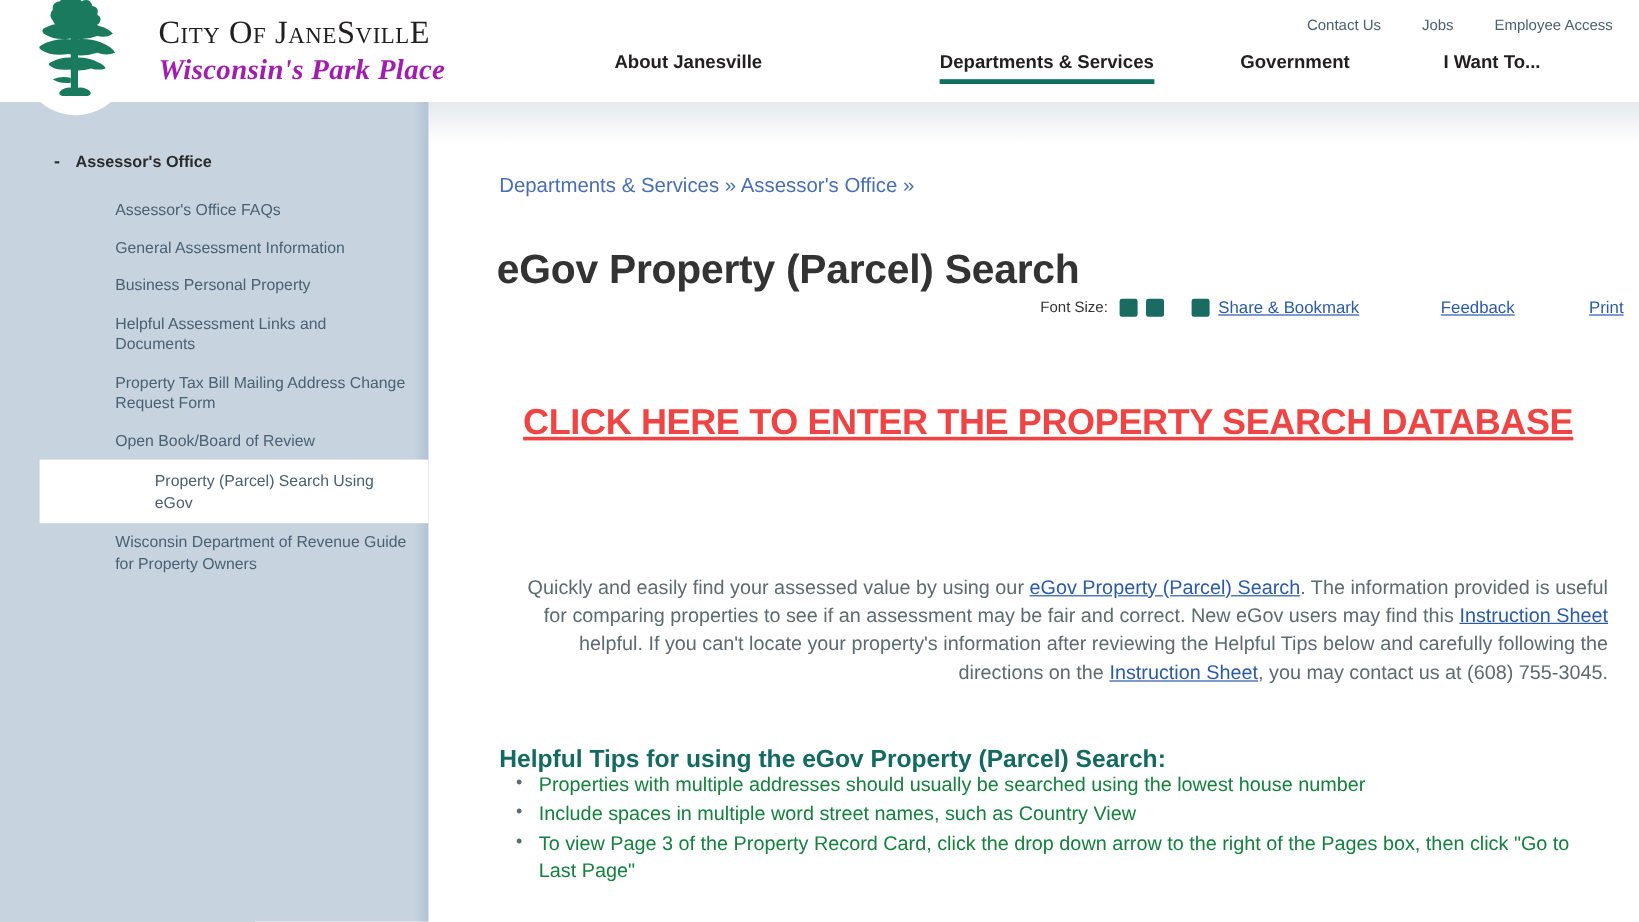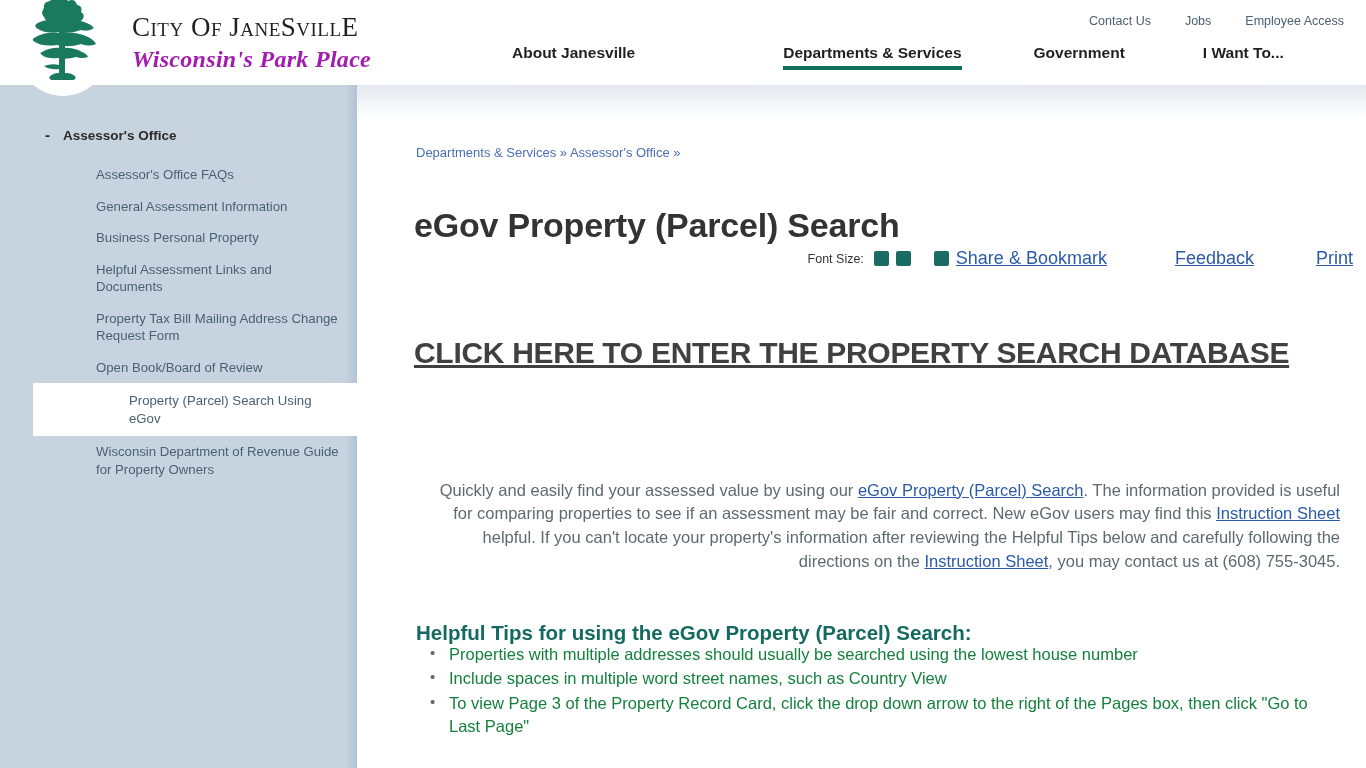--- a/index.html
+++ b/index.html
@@ -182,7 +182,7 @@
   .breadcrumb {
     position: absolute;
     left: 59px; top: 60px;
-    font-size: 13px;
+    font-size: 17px;
     color: #4a6eb5;
     white-space: nowrap;
   }

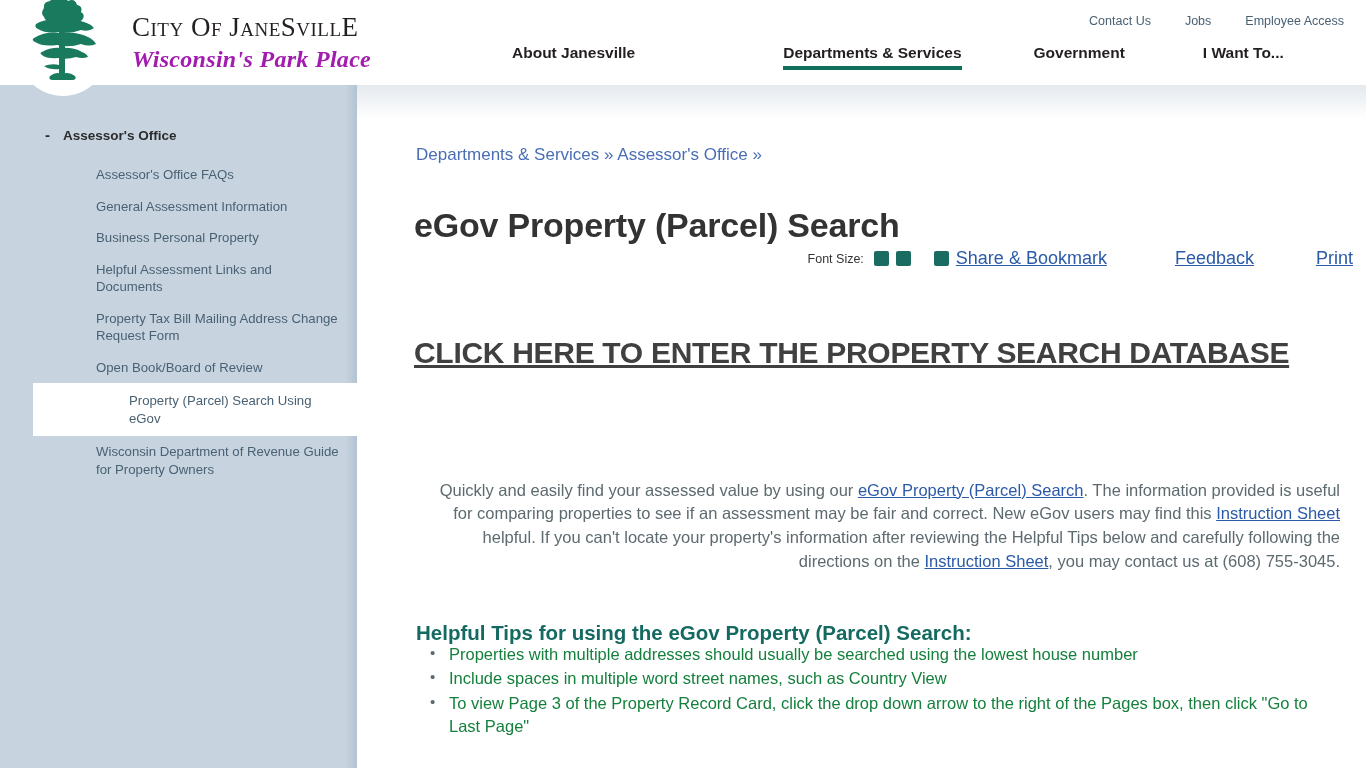--- a/index.html
+++ b/index.html
@@ -226,7 +226,7 @@
   }
   .fs-gap { width: 16px; display: inline-block; }
   .share-link, .tb-link {
-    font-size: 18px;
+    font-size: 14px;
     color: #2a5aa8;
     text-decoration: underline;
     cursor: pointer;

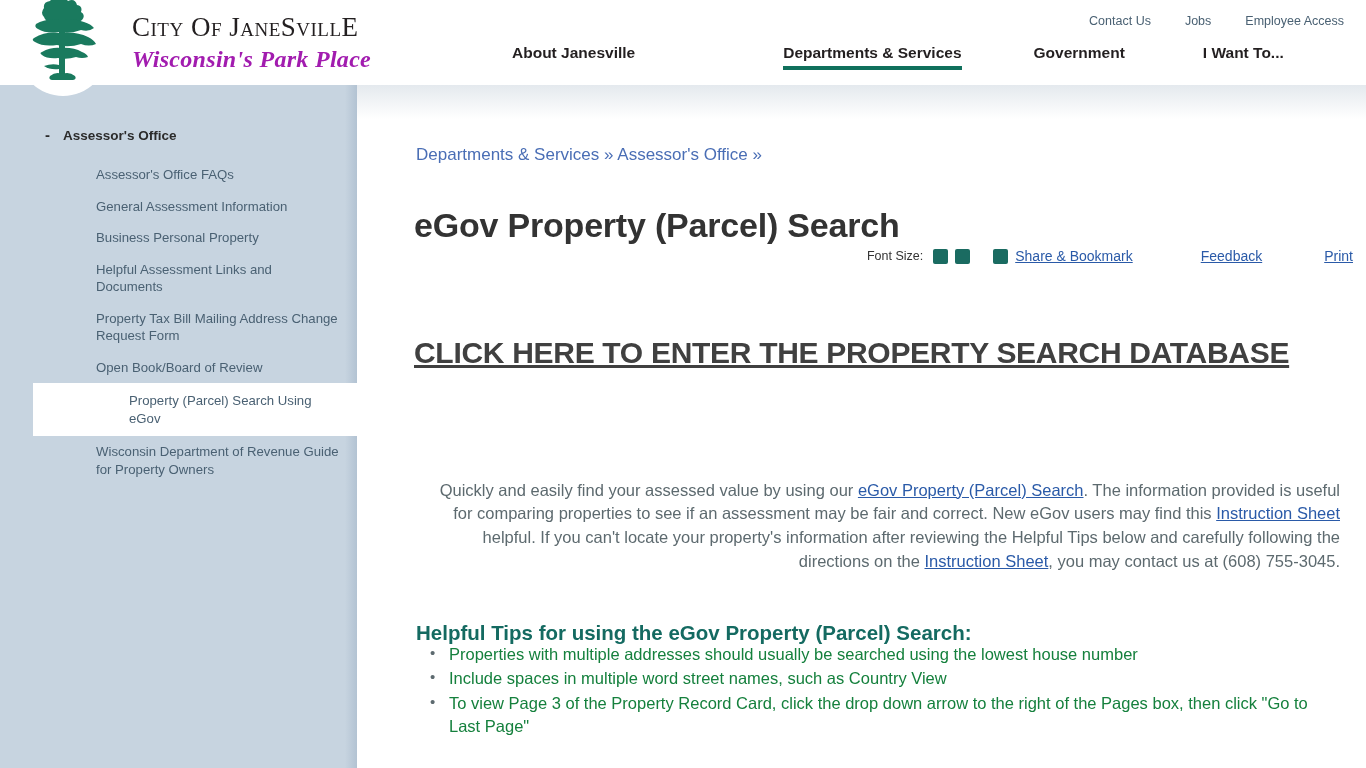--- a/index.html
+++ b/index.html
@@ -237,12 +237,13 @@
   
   .hero-link {
     position: absolute;
-    left: 57px; top: 248px;
+    left: 74px; top: 248px;
     width: 885px;
+    text-align: center;
     font-size: 30px;
     font-weight: bold;
     line-height: 1.32;
-    color: #404040;
+    color: #ef4444;
     text-decoration: underline;
     cursor: pointer;
     letter-spacing: -0.3px;

